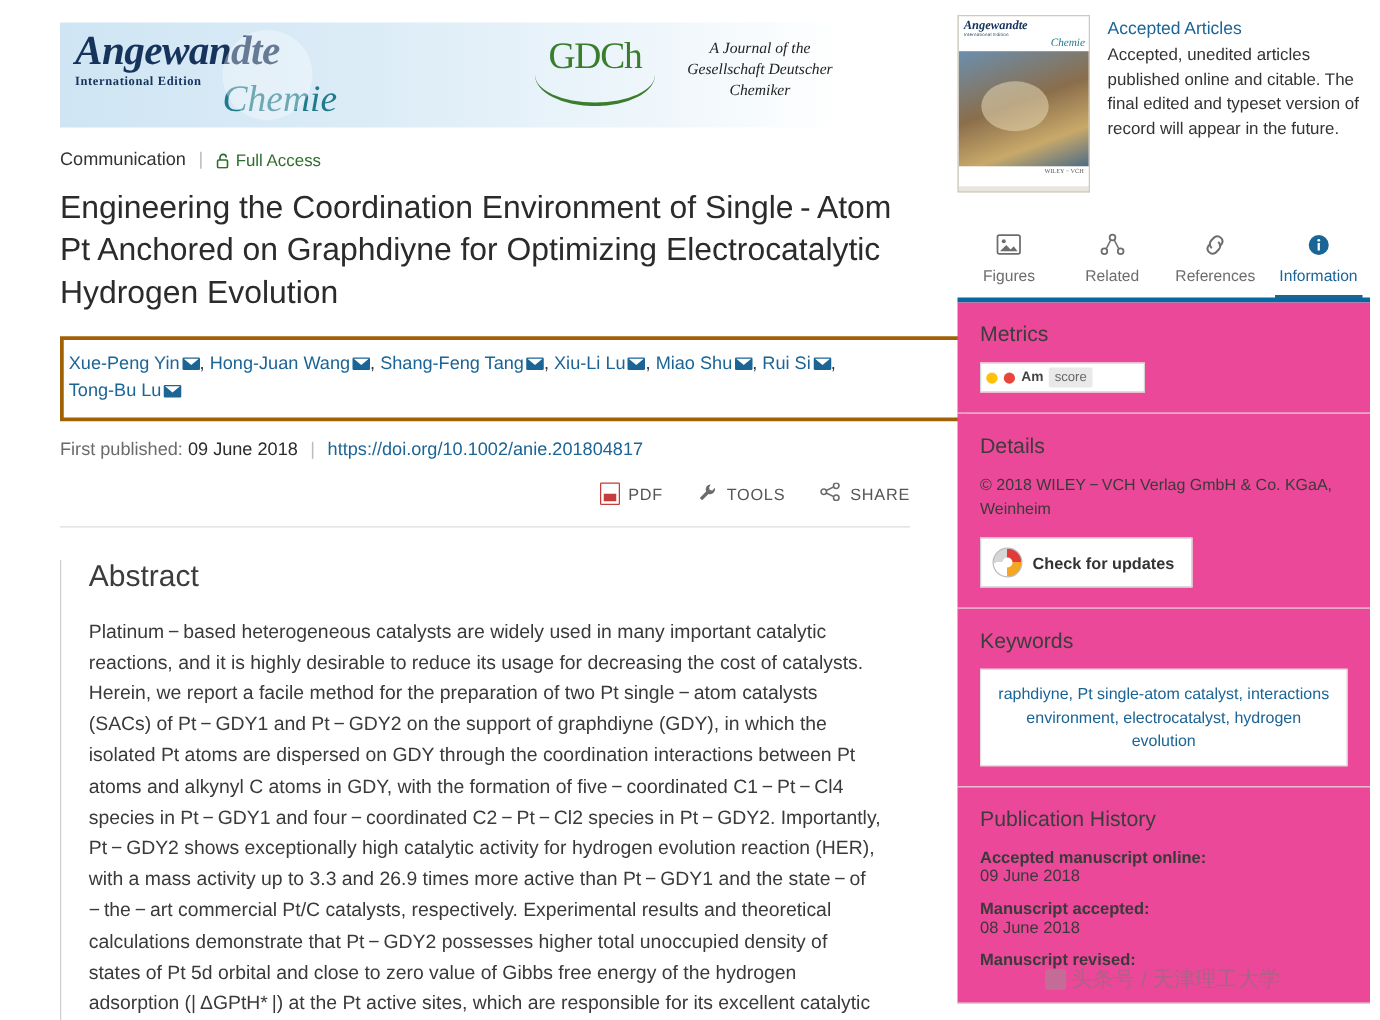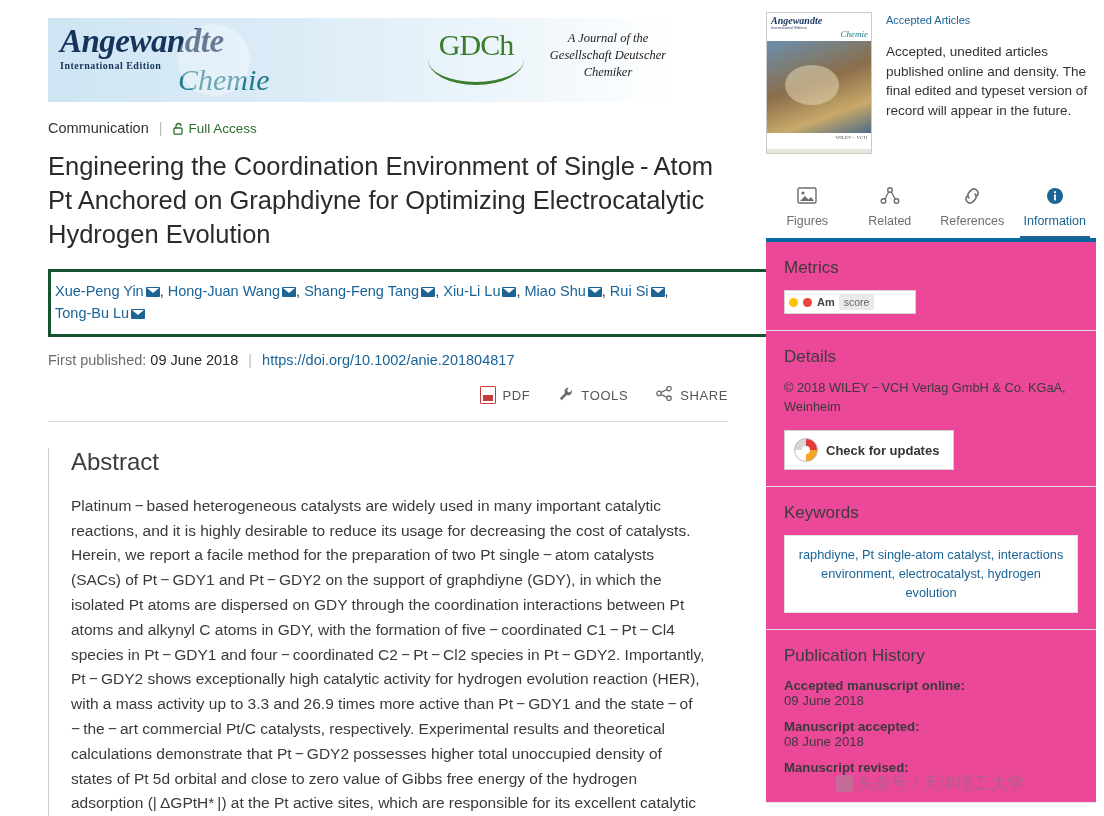--- a/index.html
+++ b/index.html
@@ -317,11 +317,11 @@
   }
   .accepted-link {
     color: #1a6496;
-    font-size: 11px;
+    font-size: 14px;
     text-decoration: none;
     cursor: pointer;
     display: block;
-    margin-bottom: 16px;
+    margin-bottom: 4px;
   }
   .accepted-desc {
     font-size: 13.5px;

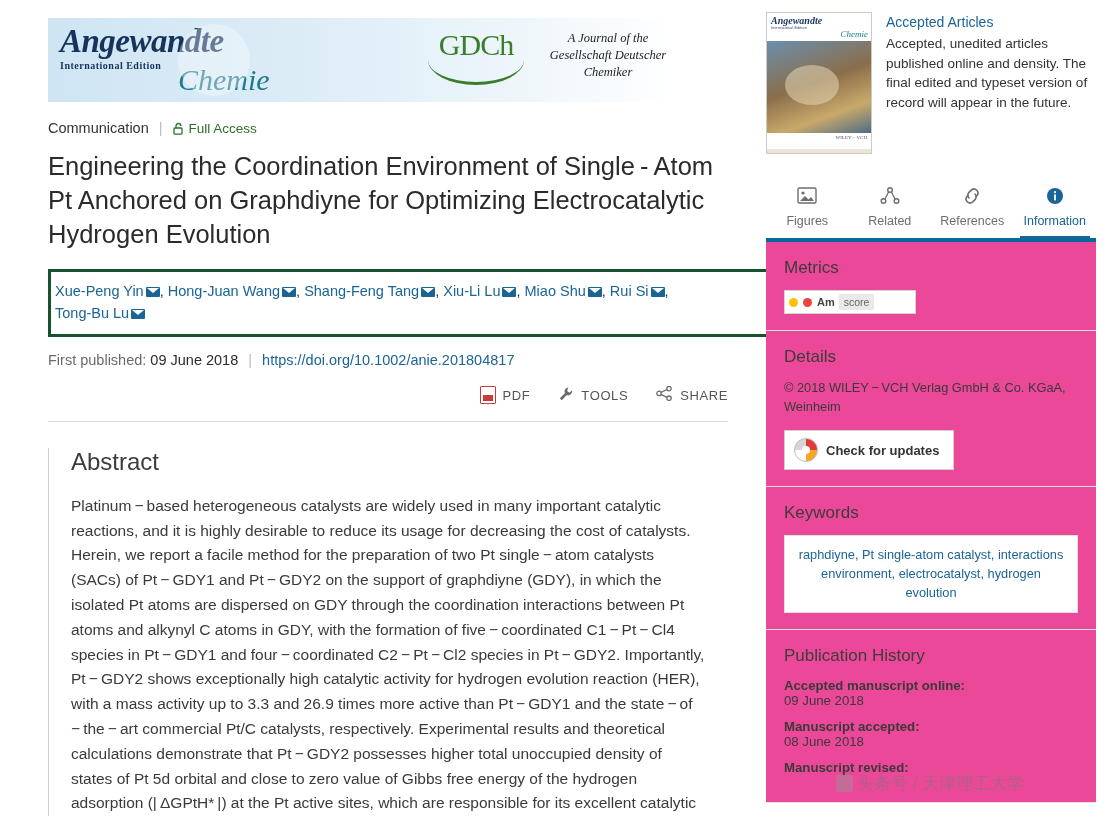--- a/index.html
+++ b/index.html
@@ -568,7 +568,7 @@
       </div>
       <div class="cover-text">
         <a class="accepted-link" href="#">Accepted Articles</a>
-        <p class="accepted-desc">Accepted, unedited articles published online and density. The final edited and typeset version of record will appear in the future.</p>
+        <p class="accepted-desc">Accepted, unedited articles published online and citable. The final edited and typeset version of record will appear in the future.</p>
       </div>
     </div>
 

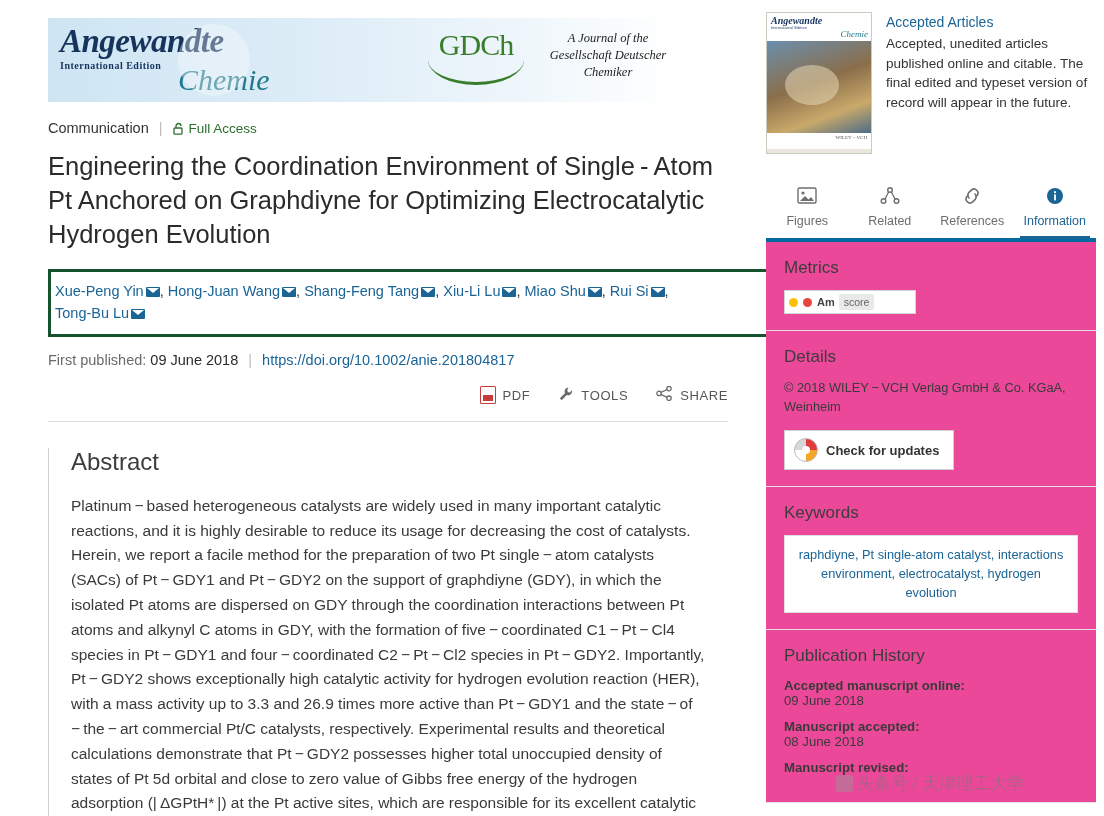--- a/index.html
+++ b/index.html
@@ -137,7 +137,7 @@
 
   .authors-box {
     margin-top: 16px;
-    border: 3px solid #14532d;
+    border: 3px solid #a16207;
     padding: 8px 10px 9px 4px;
     width: 724px;
     box-sizing: border-box;

